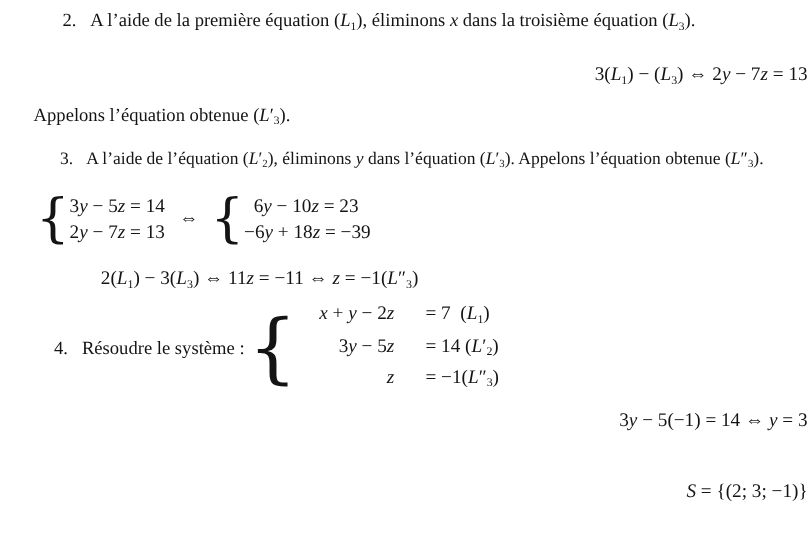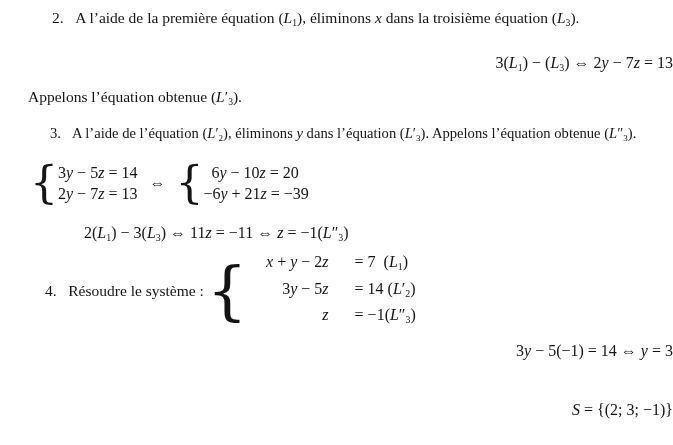--- a/index.html
+++ b/index.html
@@ -61,7 +61,7 @@
     <span class="arrow">⇔</span>
     <span class="brace b2">{</span>
     <span class="col">
-      <span class="mline indent1"><span class="seg-r">6</span><span class="seg-i">y</span><span class="seg-r"> − 10</span><span class="seg-i">z</span><span class="seg-r"> = 20</span></span>
+      <span class="mline indent1"><span class="seg-r">6</span><span class="seg-i">y</span><span class="seg-r"> − 10</span><span class="seg-i">z</span><span class="seg-r"> = 23</span></span>
       <span class="mline"><span class="seg-r">−6</span><span class="seg-i">y</span><span class="seg-r"> + 21</span><span class="seg-i">z</span><span class="seg-r"> = −39</span></span>
     </span>
   </div>

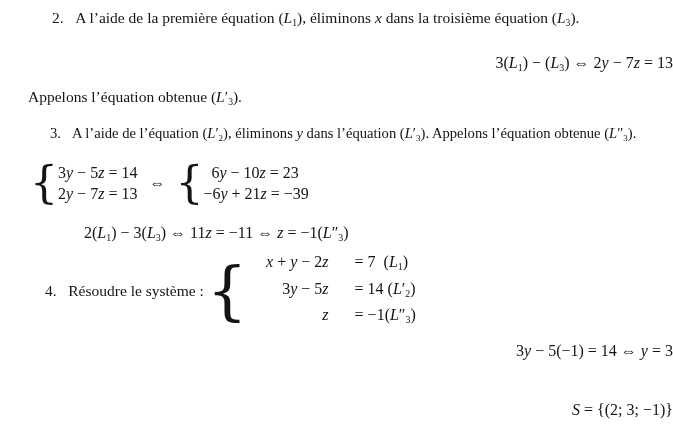--- a/index.html
+++ b/index.html
@@ -62,7 +62,7 @@
     <span class="brace b2">{</span>
     <span class="col">
       <span class="mline indent1"><span class="seg-r">6</span><span class="seg-i">y</span><span class="seg-r"> − 10</span><span class="seg-i">z</span><span class="seg-r"> = 23</span></span>
-      <span class="mline"><span class="seg-r">−6</span><span class="seg-i">y</span><span class="seg-r"> + 21</span><span class="seg-i">z</span><span class="seg-r"> = −39</span></span>
+      <span class="mline"><span class="seg-r">−6</span><span class="seg-i">y</span><span class="seg-r"> + 18</span><span class="seg-i">z</span><span class="seg-r"> = −39</span></span>
     </span>
   </div>
 

